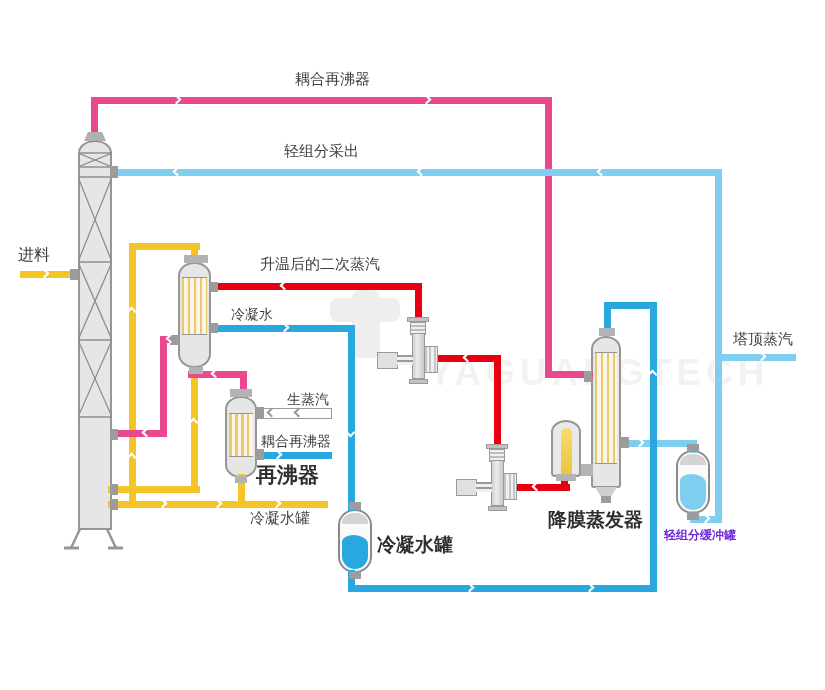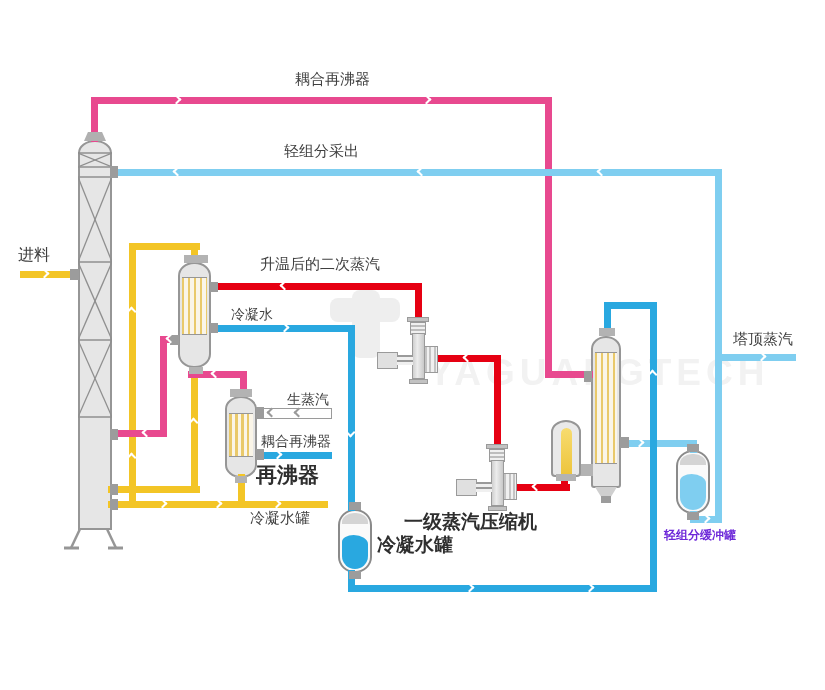--- a/index.html
+++ b/index.html
@@ -210,7 +210,6 @@
   <div class="lbl small" style="left:261px;top:433px;">耦合再沸器</div>
   <div class="lbl eq21" style="left:256px;top:461px;">再沸器</div>
   <div class="lbl" style="left:250px;top:509px;">冷凝水罐</div>
-  <div class="lbl eq" style="left:404px;top:509px;">一级蒸汽压缩机</div>
   <div class="lbl eq" style="left:377px;top:532px;">冷凝水罐</div>
   <div class="lbl eq15" style="left:664px;top:527px;">轻组分缓冲罐</div>
   <div class="lbl" style="left:733px;top:330px;">塔顶蒸汽</div>

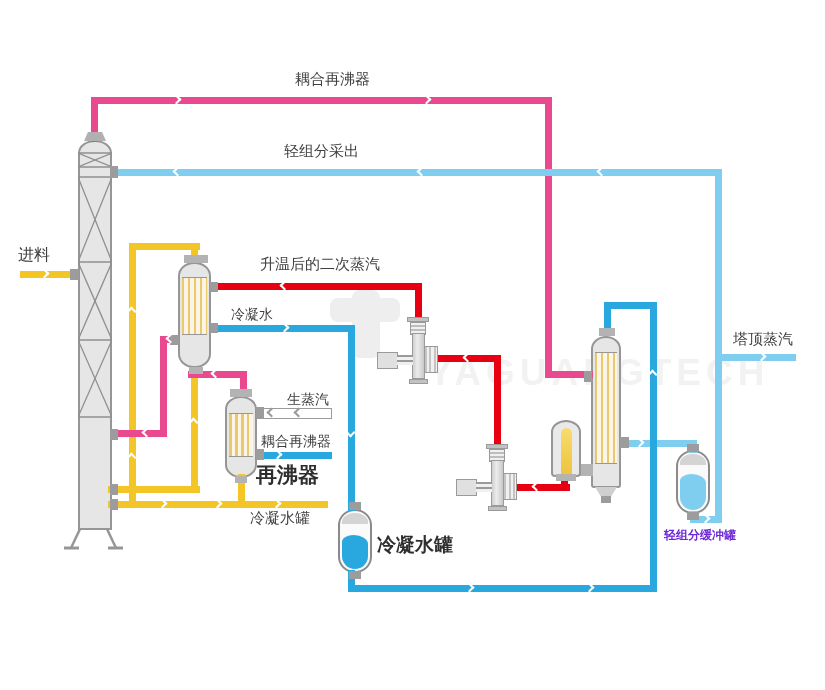--- a/index.html
+++ b/index.html
@@ -210,6 +210,7 @@
   <div class="lbl small" style="left:261px;top:433px;">耦合再沸器</div>
   <div class="lbl eq21" style="left:256px;top:461px;">再沸器</div>
   <div class="lbl" style="left:250px;top:509px;">冷凝水罐</div>
+  <div class="lbl eq" style="left:548px;top:507px;">降膜蒸发器</div>
   <div class="lbl eq" style="left:377px;top:532px;">冷凝水罐</div>
   <div class="lbl eq15" style="left:664px;top:527px;">轻组分缓冲罐</div>
   <div class="lbl" style="left:733px;top:330px;">塔顶蒸汽</div>

